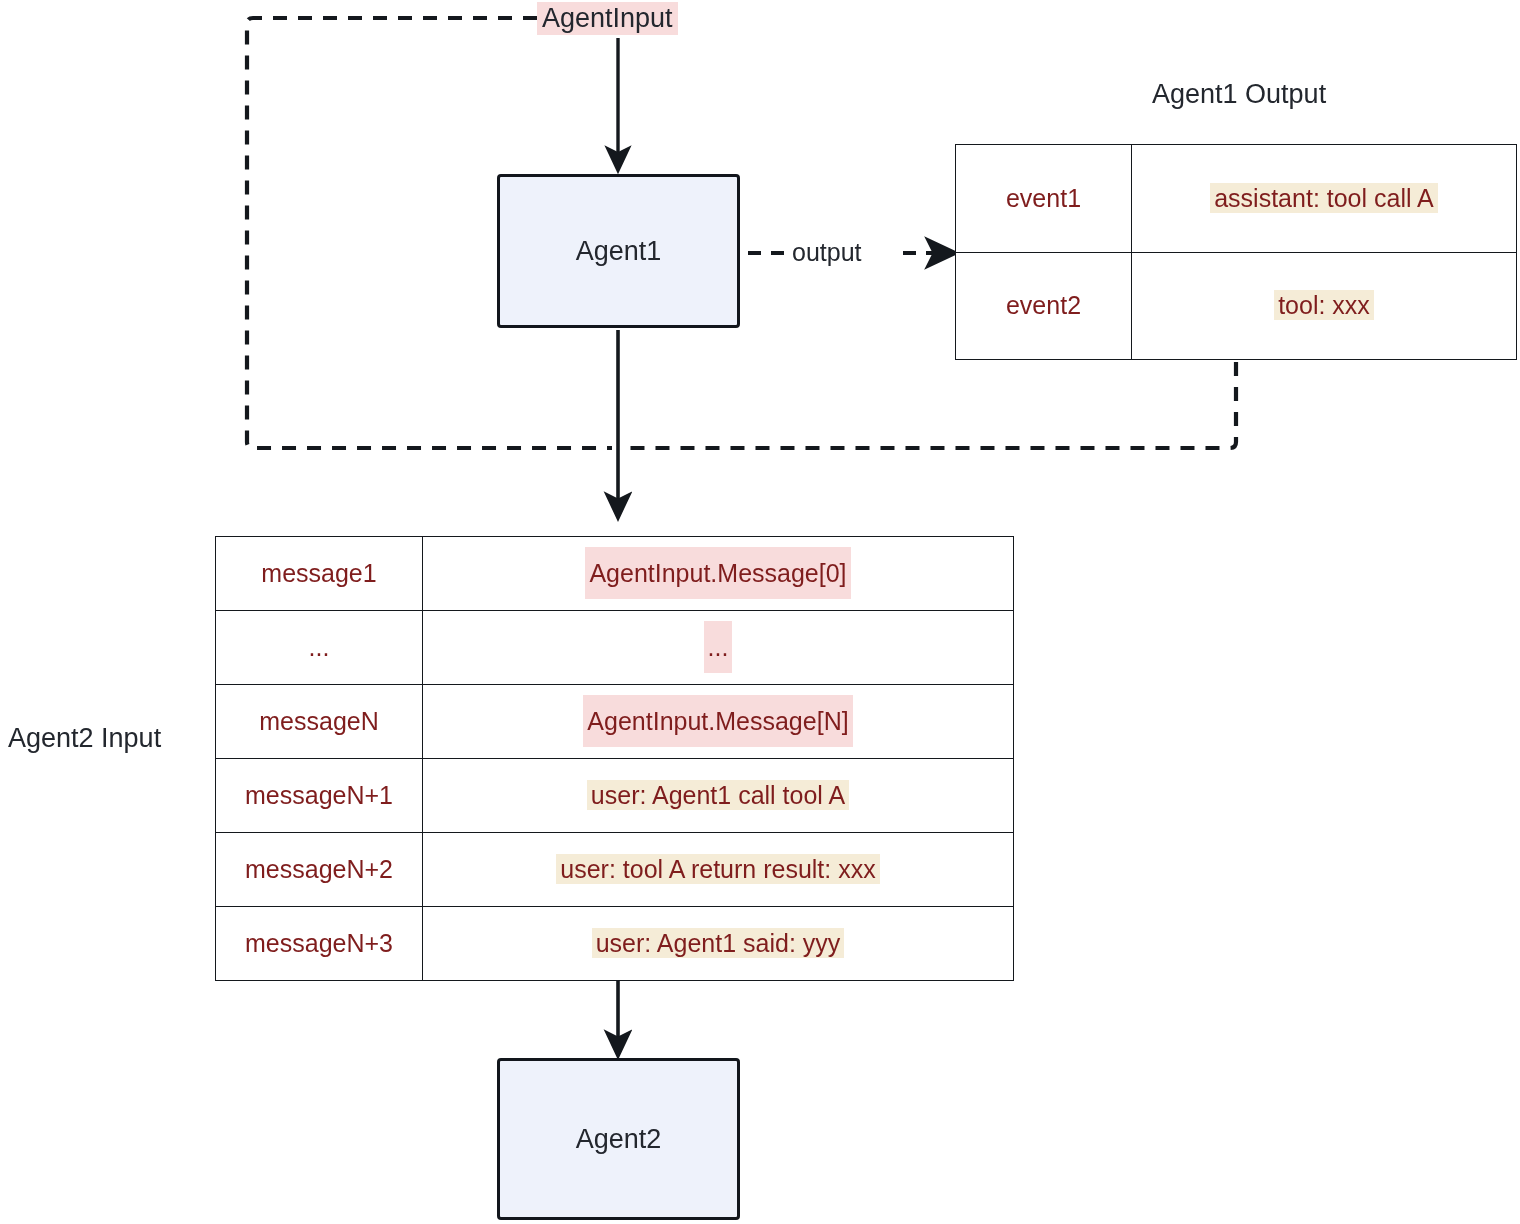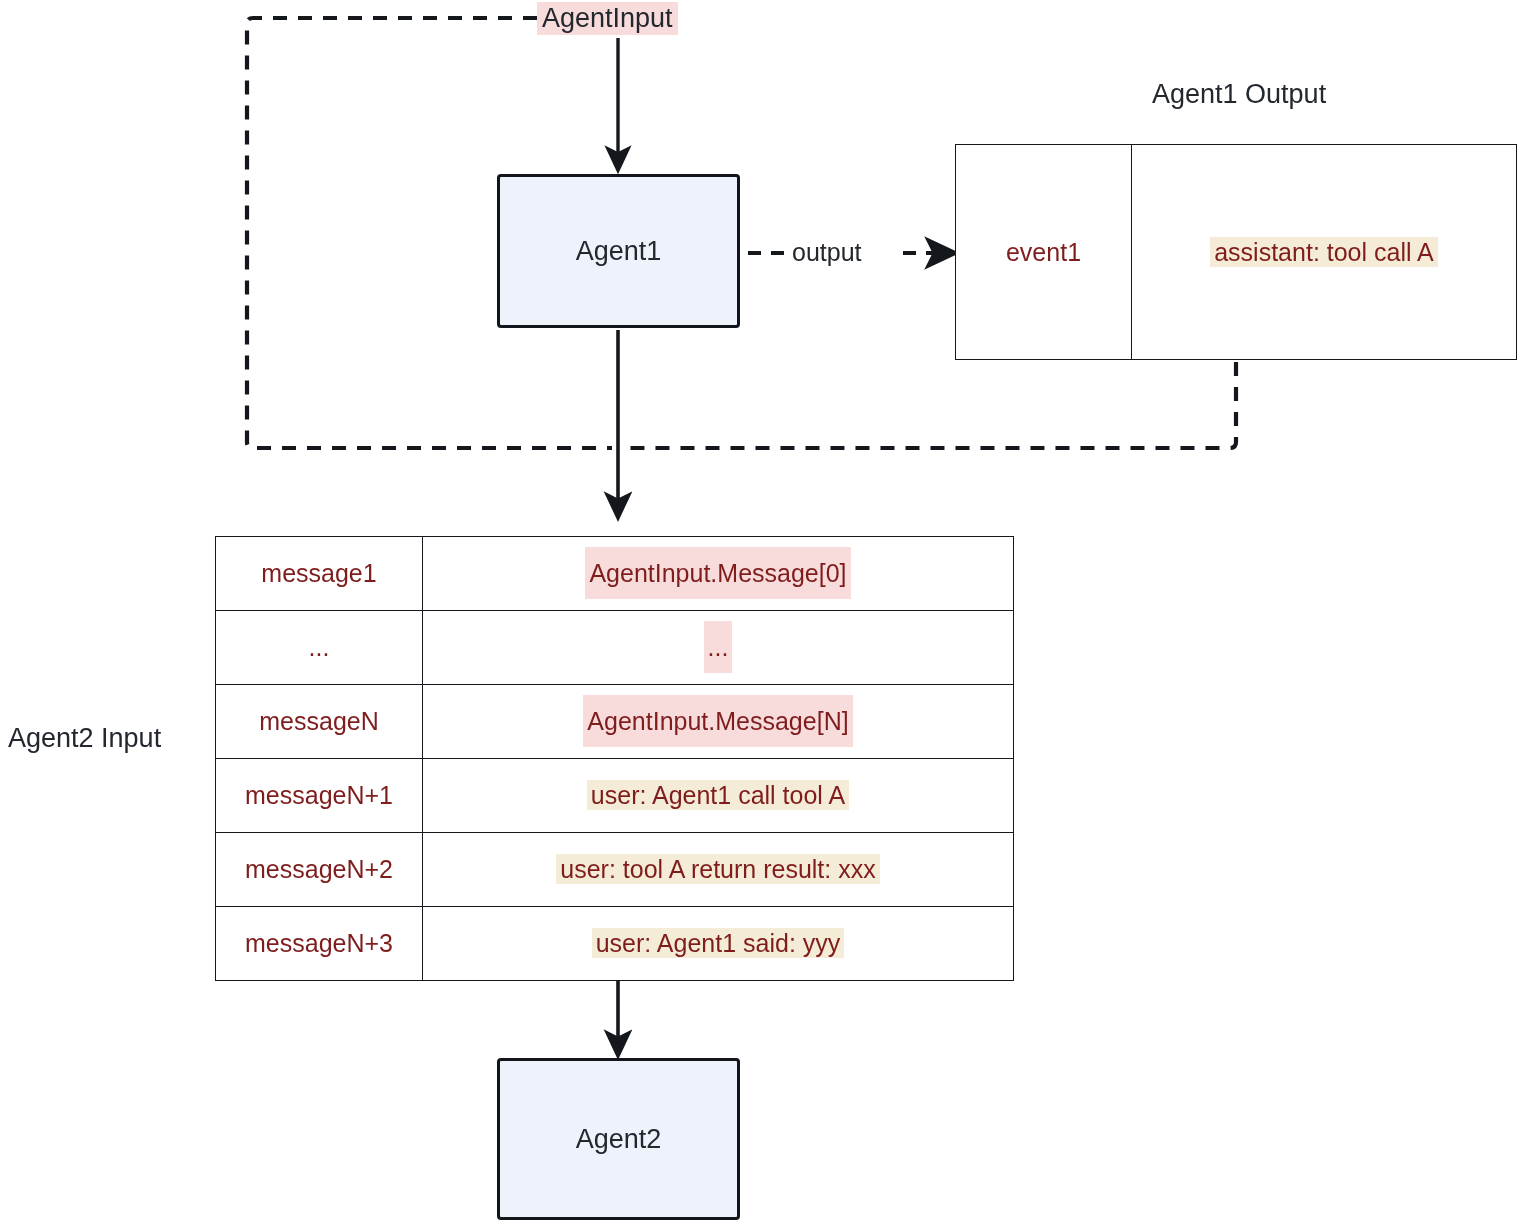--- a/index.html
+++ b/index.html
@@ -160,6 +160,14 @@
           <span class="hl-cream">assistant: tool call A</span>
         </td>
       </tr>
+      <tr>
+        <td class="col-key">
+          <span>event2</span>
+        </td>
+        <td>
+          <span class="hl-cream">tool: xxx</span>
+        </td>
+      </tr>
     </tbody>
   </table>
 

